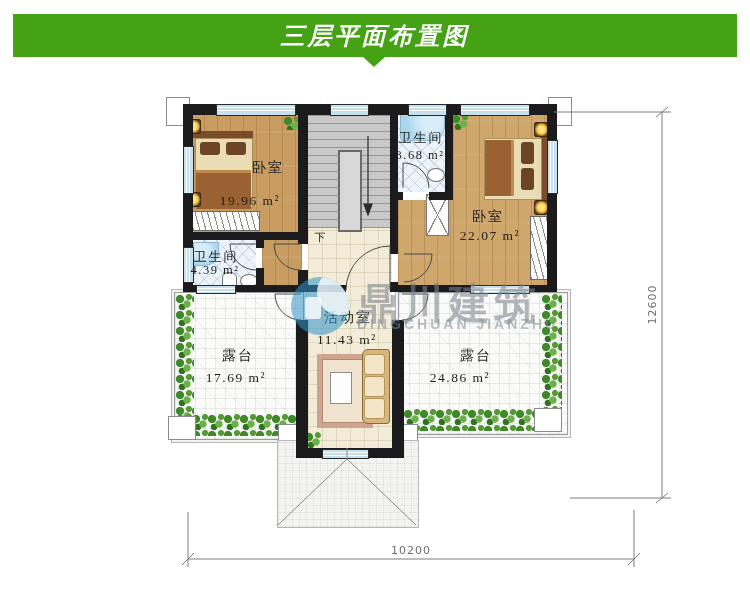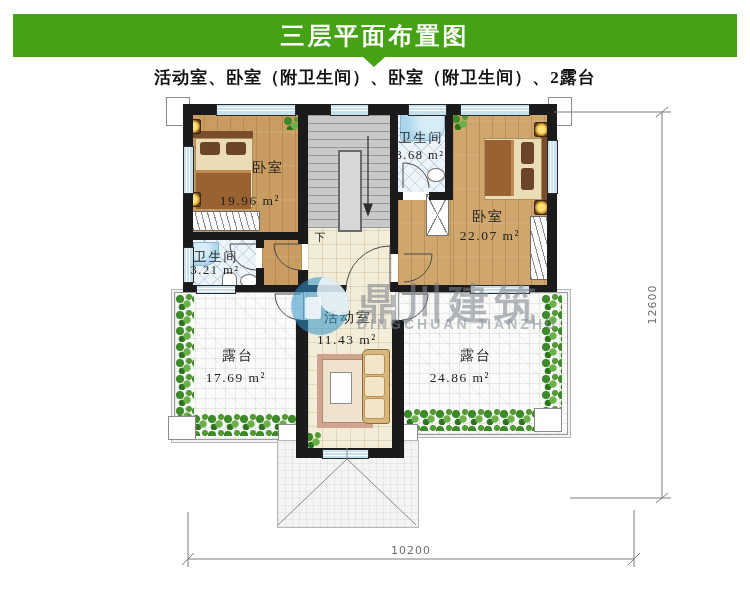--- a/index.html
+++ b/index.html
@@ -5,7 +5,7 @@
   html,body{margin:0;padding:0;background:#ffffff;}
   #page{position:relative;width:750px;height:596px;background:#fff;overflow:hidden;
         font-family:"Liberation Sans","DejaVu Sans",sans-serif;}
-  .abs{position:absolute;}
+  .abs{position:absolute;font-style:italic;}
   
   #hdr{left:13px;top:14px;width:724px;height:43px;background:#45a214;color:#fff;
        text-align:center;line-height:43px;font-size:24px;font-weight:bold;letter-spacing:3px;}

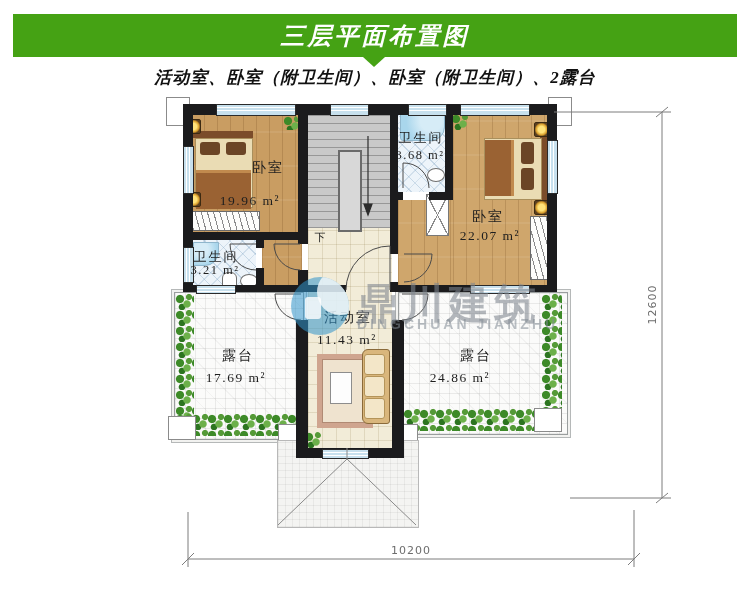--- a/index.html
+++ b/index.html
@@ -78,7 +78,6 @@
 
   <div class="abs" id="hdr">三层平面布置图</div>
   <div class="abs" id="hdr-tri"></div>
-  <div class="abs" id="subtitle">活动室、卧室（附卫生间）、卧室（附卫生间）、2露台</div>
 
   <div class="post" style="left:166px;top:97px;width:22px;height:27px;"></div>
   <div class="post" style="left:548px;top:97px;width:22px;height:27px;"></div>

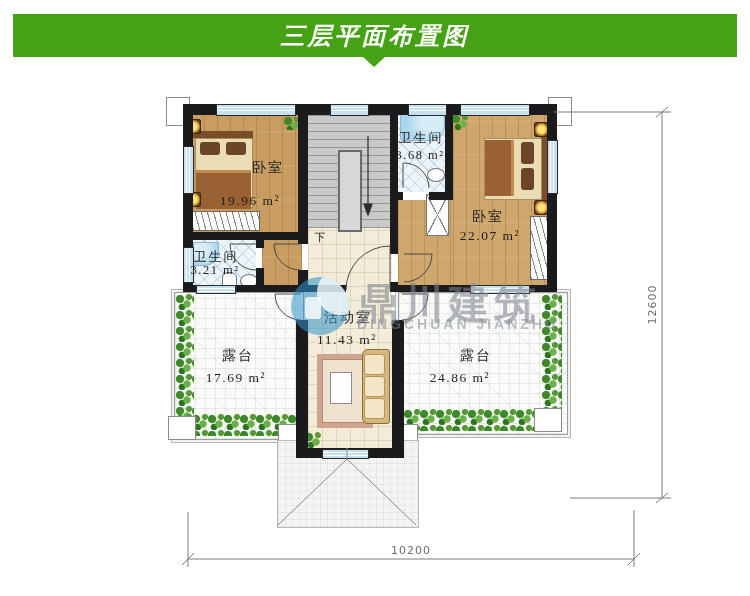--- a/index.html
+++ b/index.html
@@ -221,7 +221,7 @@
   <div class="rname" style="left:488px;top:208px;">卧室</div>
   <div class="rarea" style="left:490px;top:228px;">22.07 m²</div>
   <div class="rname" style="left:216px;top:248px;font-size:13px;">卫生间</div>
-  <div class="rarea" style="left:215px;top:263px;font-size:12.5px;">3.21 m²</div>
+  <div class="rarea" style="left:215px;top:263px;font-size:12.5px;">4.39 m²</div>
   <div class="rname" style="left:348px;top:309px;text-align:center;">活动室</div>
   <div class="rarea" style="left:347px;top:332px;">11.43 m²</div>
   <div class="rname" style="left:238px;top:347px;">露台</div>

